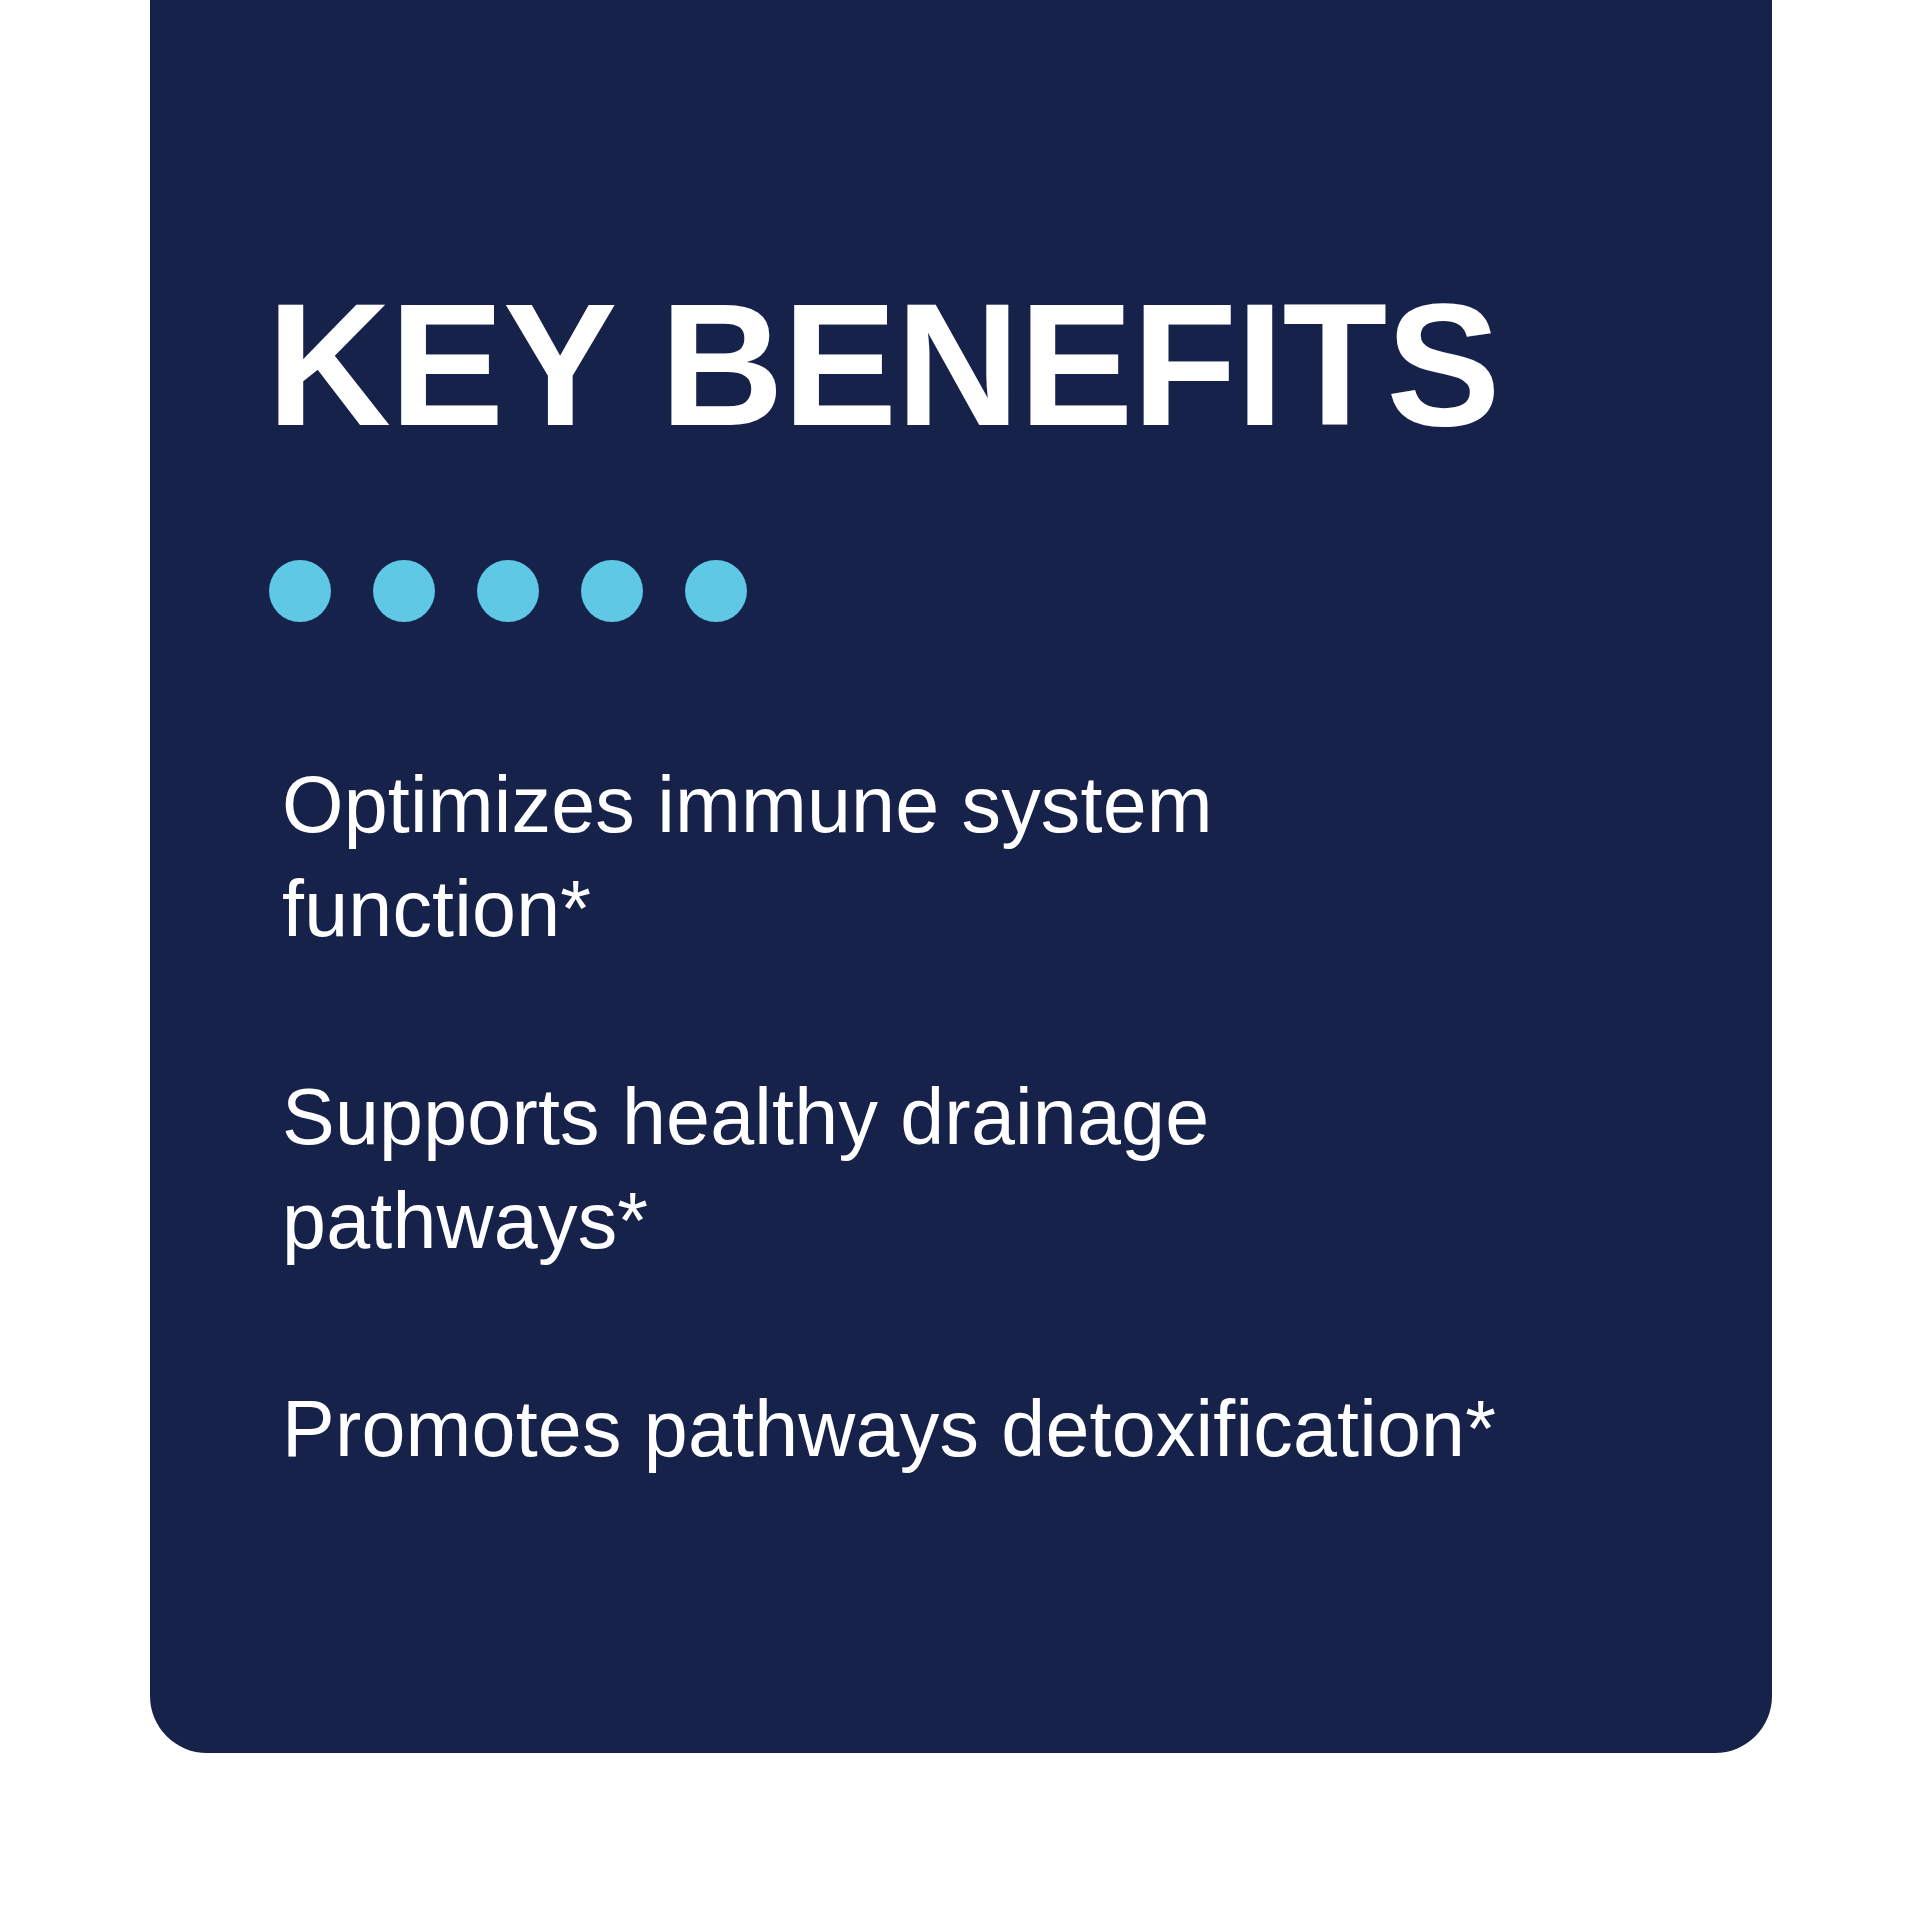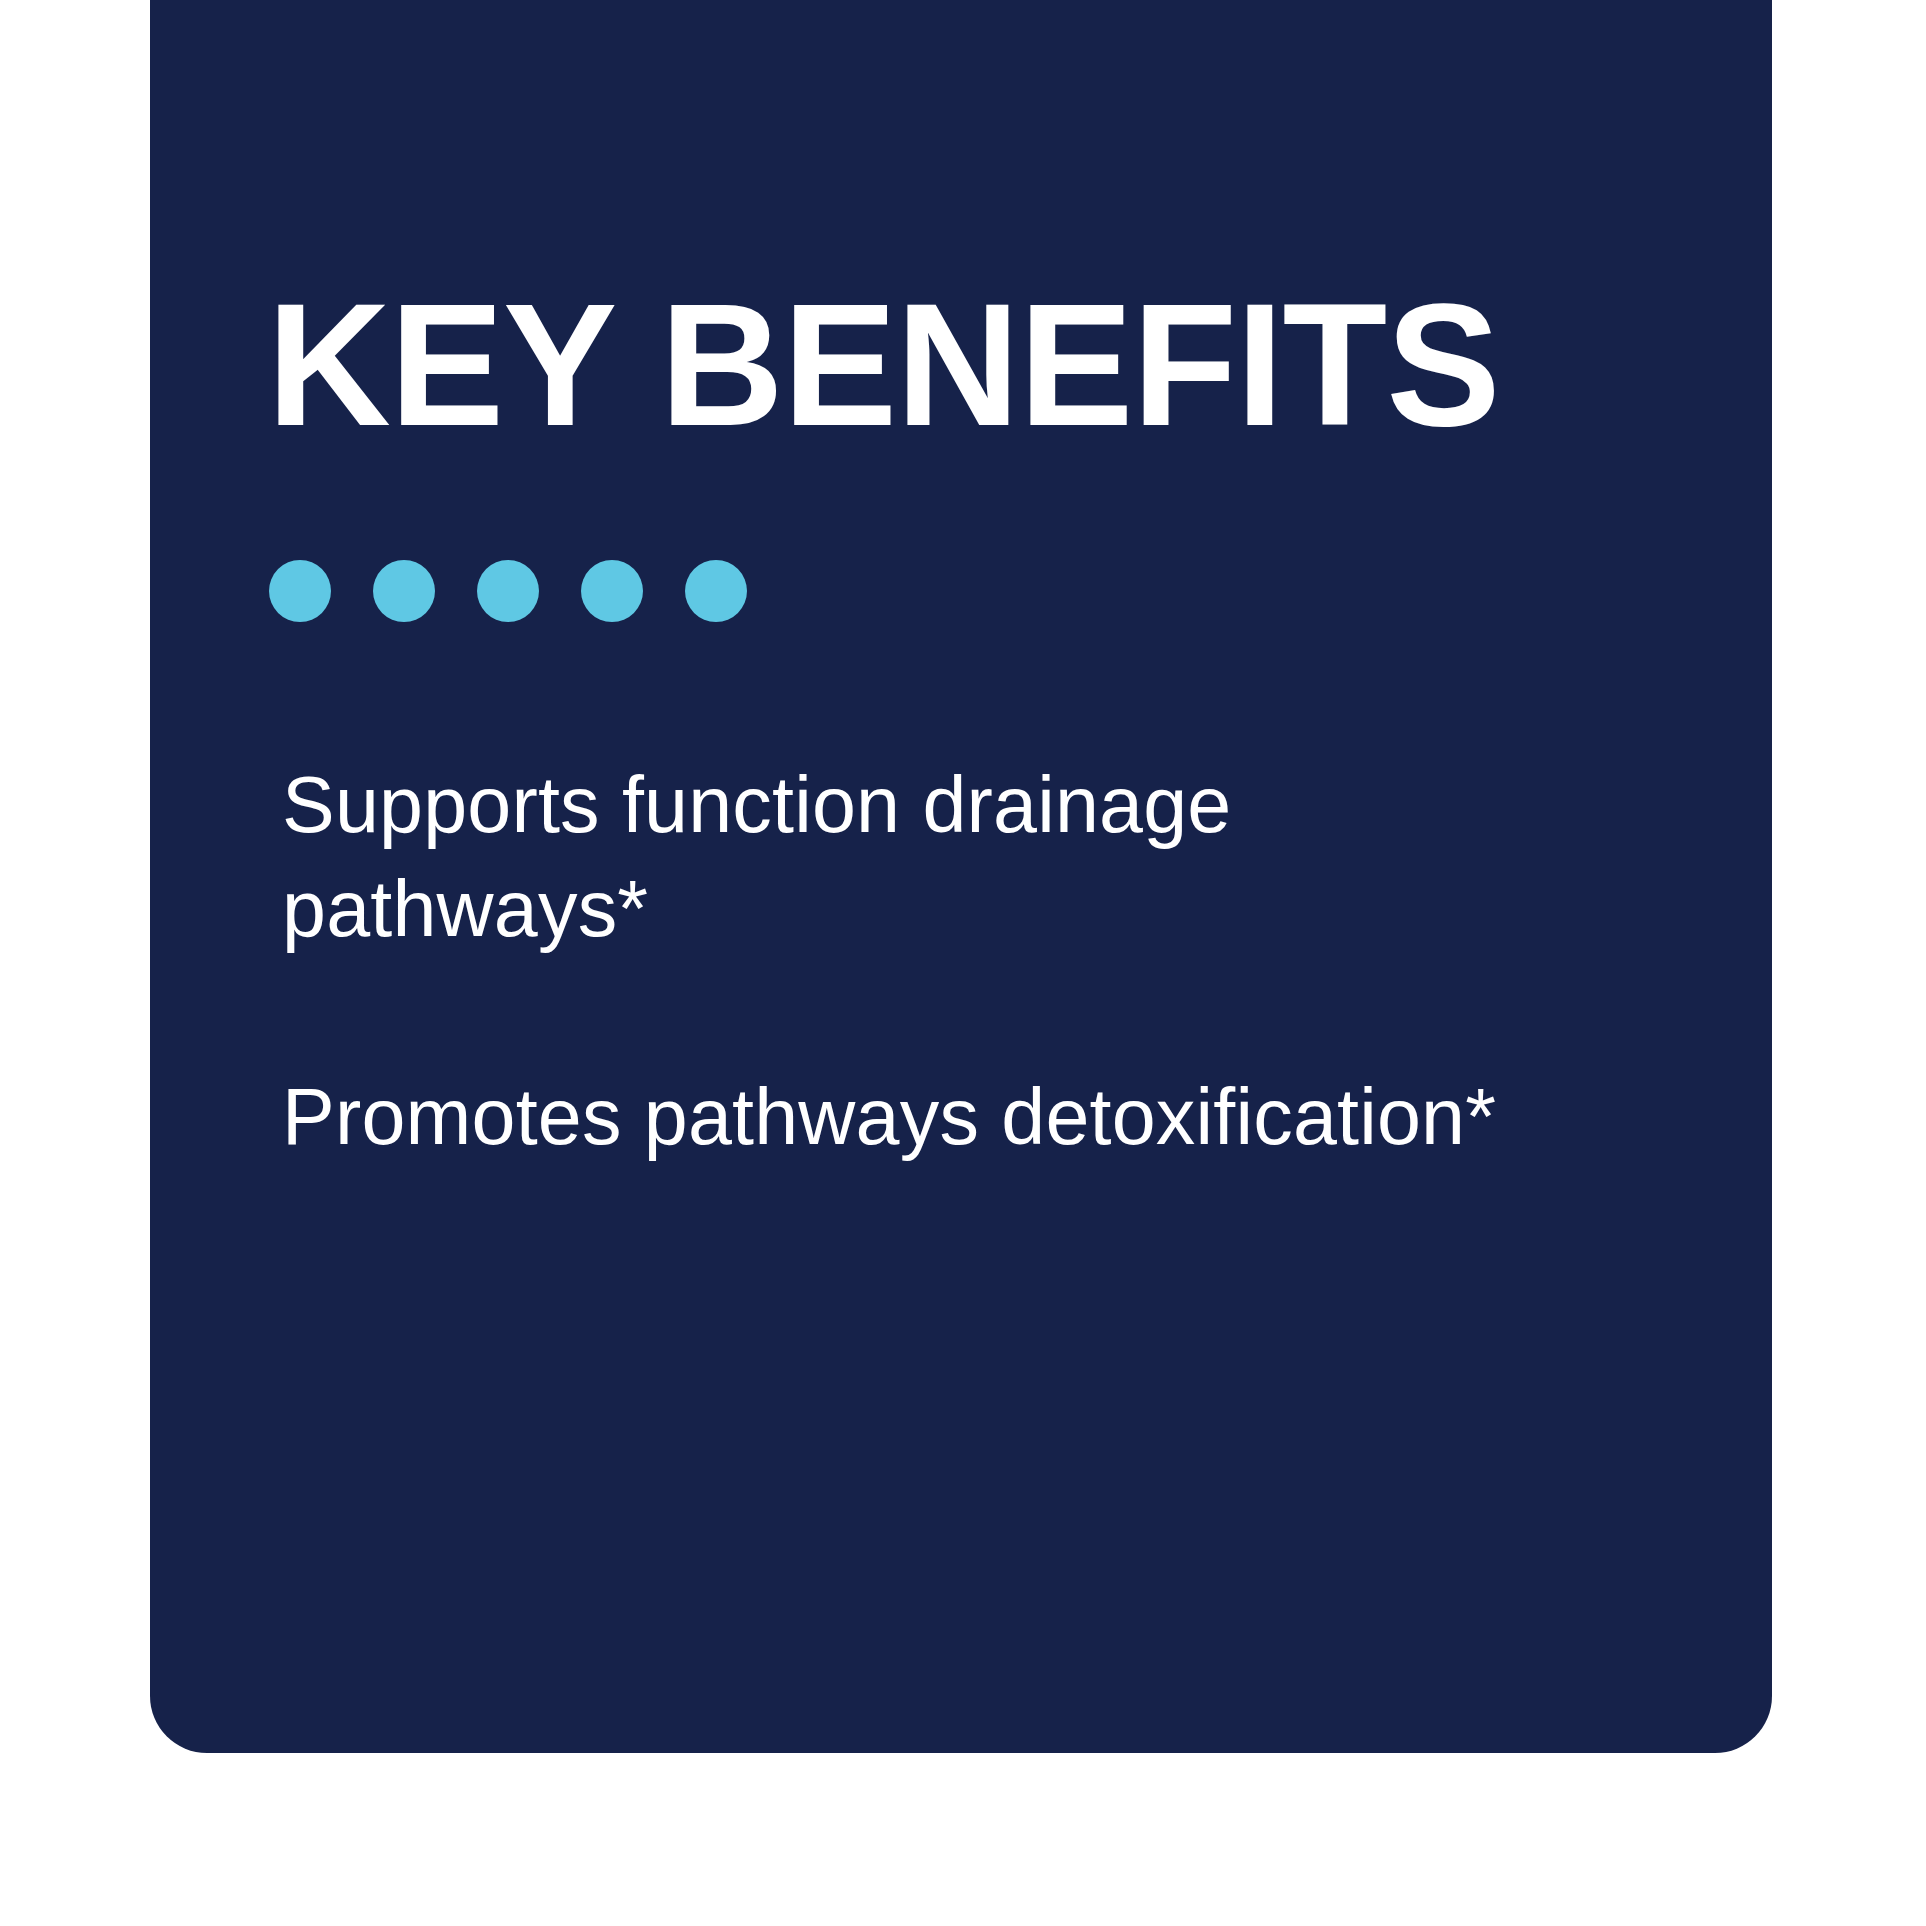--- a/index.html
+++ b/index.html
@@ -102,6 +102,7 @@
   </div>
 
   <ul id="benefits-list">
+    <li class="benefit-item">Optimizes immune system function*</li>
     <li class="benefit-item">Supports function drainage pathways*</li>
     <li class="benefit-item">Promotes pathways detoxification*</li>
   </ul>

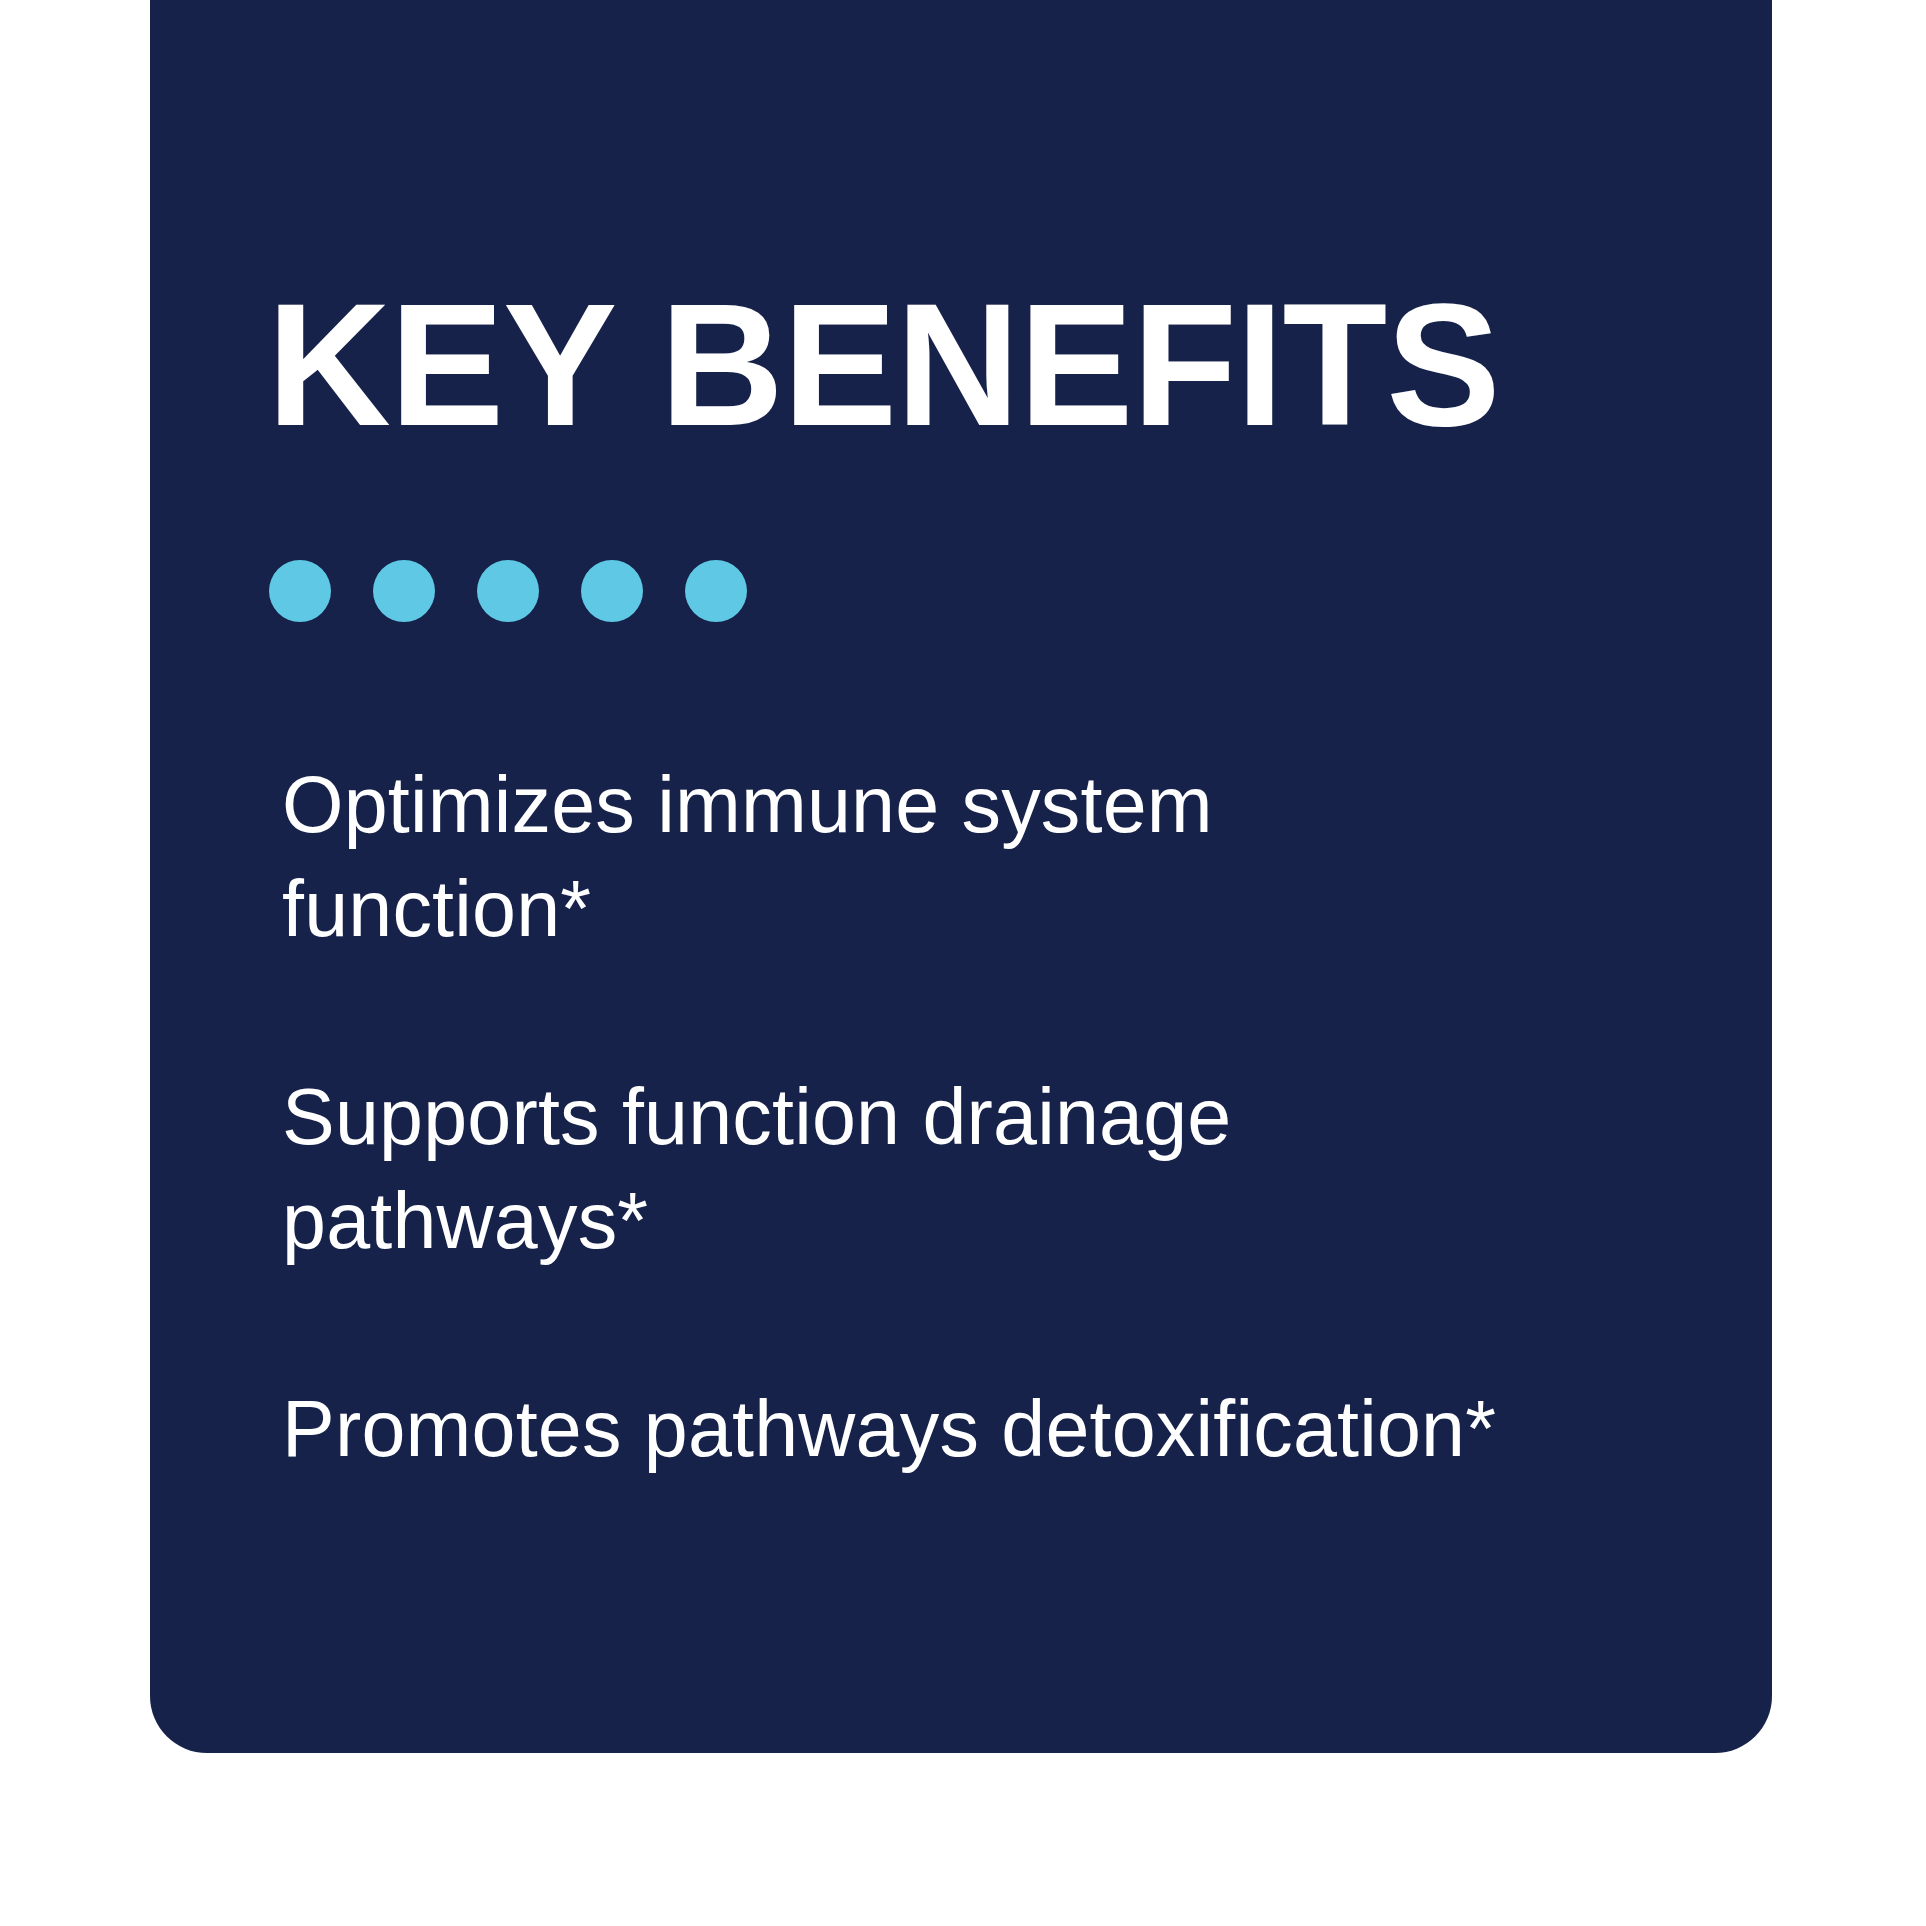--- a/index.html
+++ b/index.html
@@ -103,7 +103,7 @@
 
   <ul id="benefits-list">
     <li class="benefit-item">Optimizes immune system function*</li>
-    <li class="benefit-item">Supports function drainage pathways*</li>
+    <li class="benefit-item">Supports healthy drainage pathways*</li>
     <li class="benefit-item">Promotes pathways detoxification*</li>
   </ul>
 

